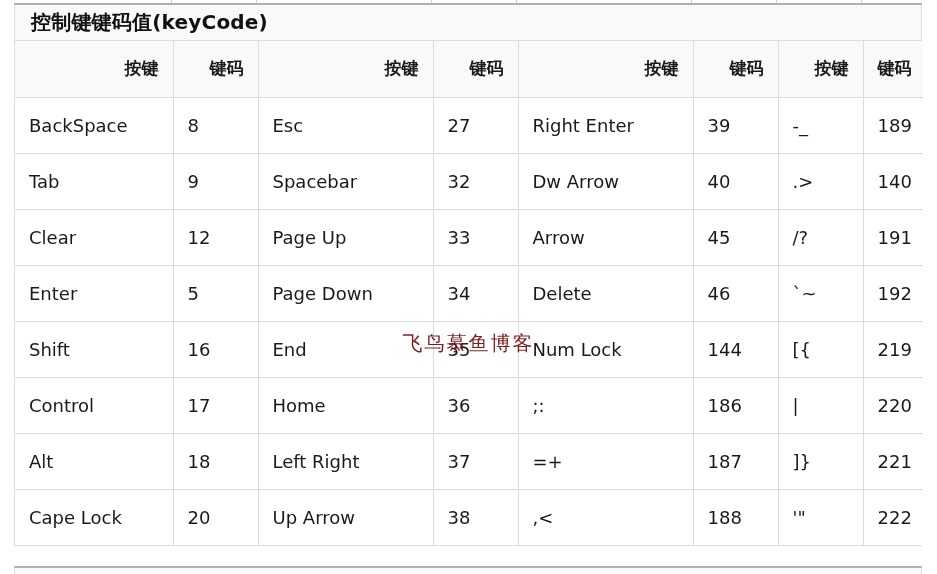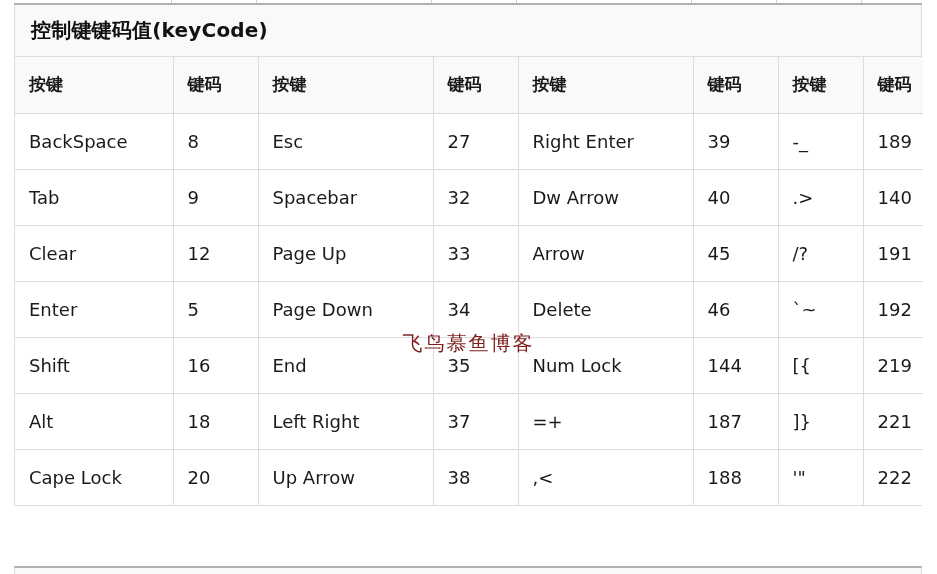--- a/index.html
+++ b/index.html
@@ -48,7 +48,7 @@
   }
 
   #title-bar {
-    height: 52px;
+    height: 36px;
     box-sizing: border-box;
     background: #f9f9f9;
     border-bottom: 1px solid #dcdcdc;

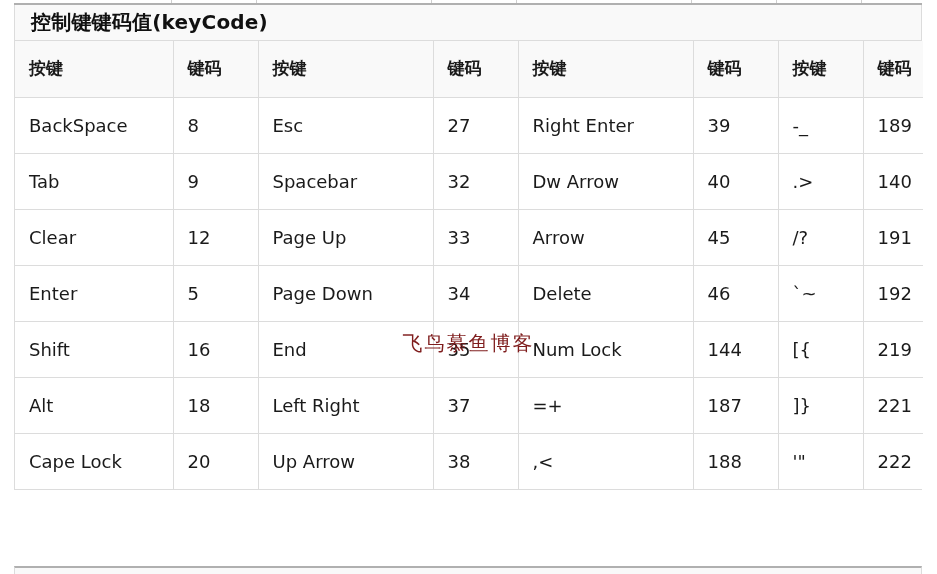--- a/index.html
+++ b/index.html
@@ -83,7 +83,7 @@
   table.keycode thead th {
     background: #f9f9f9;
     font-weight: bold;
-    text-align: left;
+    text-align: right;
     font-size: 17px;
   }
   table.keycode tbody td {

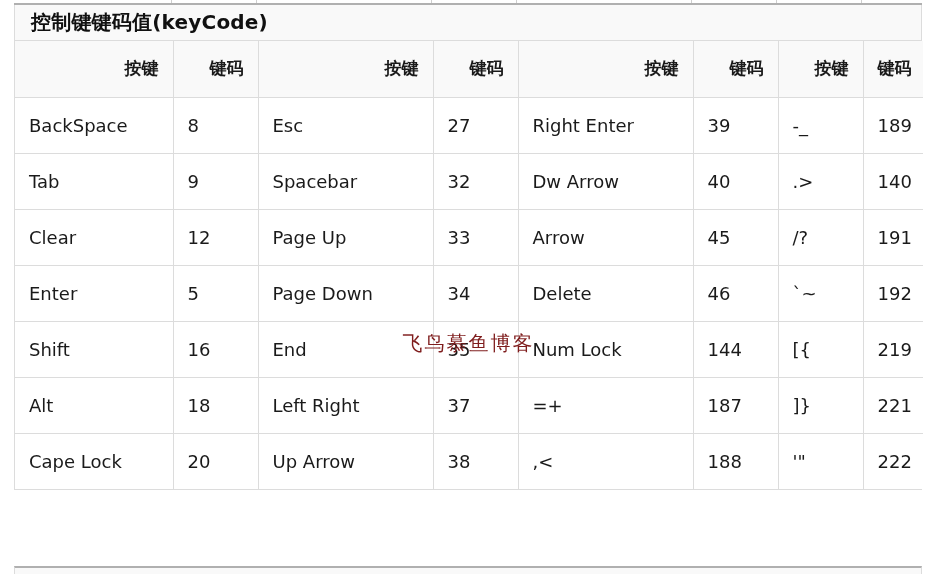--- a/index.html
+++ b/index.html
@@ -230,6 +230,16 @@
         <td>219</td>
       </tr>
       <tr>
+        <td>Control</td>
+        <td>17</td>
+        <td>Home</td>
+        <td>36</td>
+        <td>;:</td>
+        <td>186</td>
+        <td>|</td>
+        <td>220</td>
+      </tr>
+      <tr>
         <td>Alt</td>
         <td>18</td>
         <td>Left Right</td>

